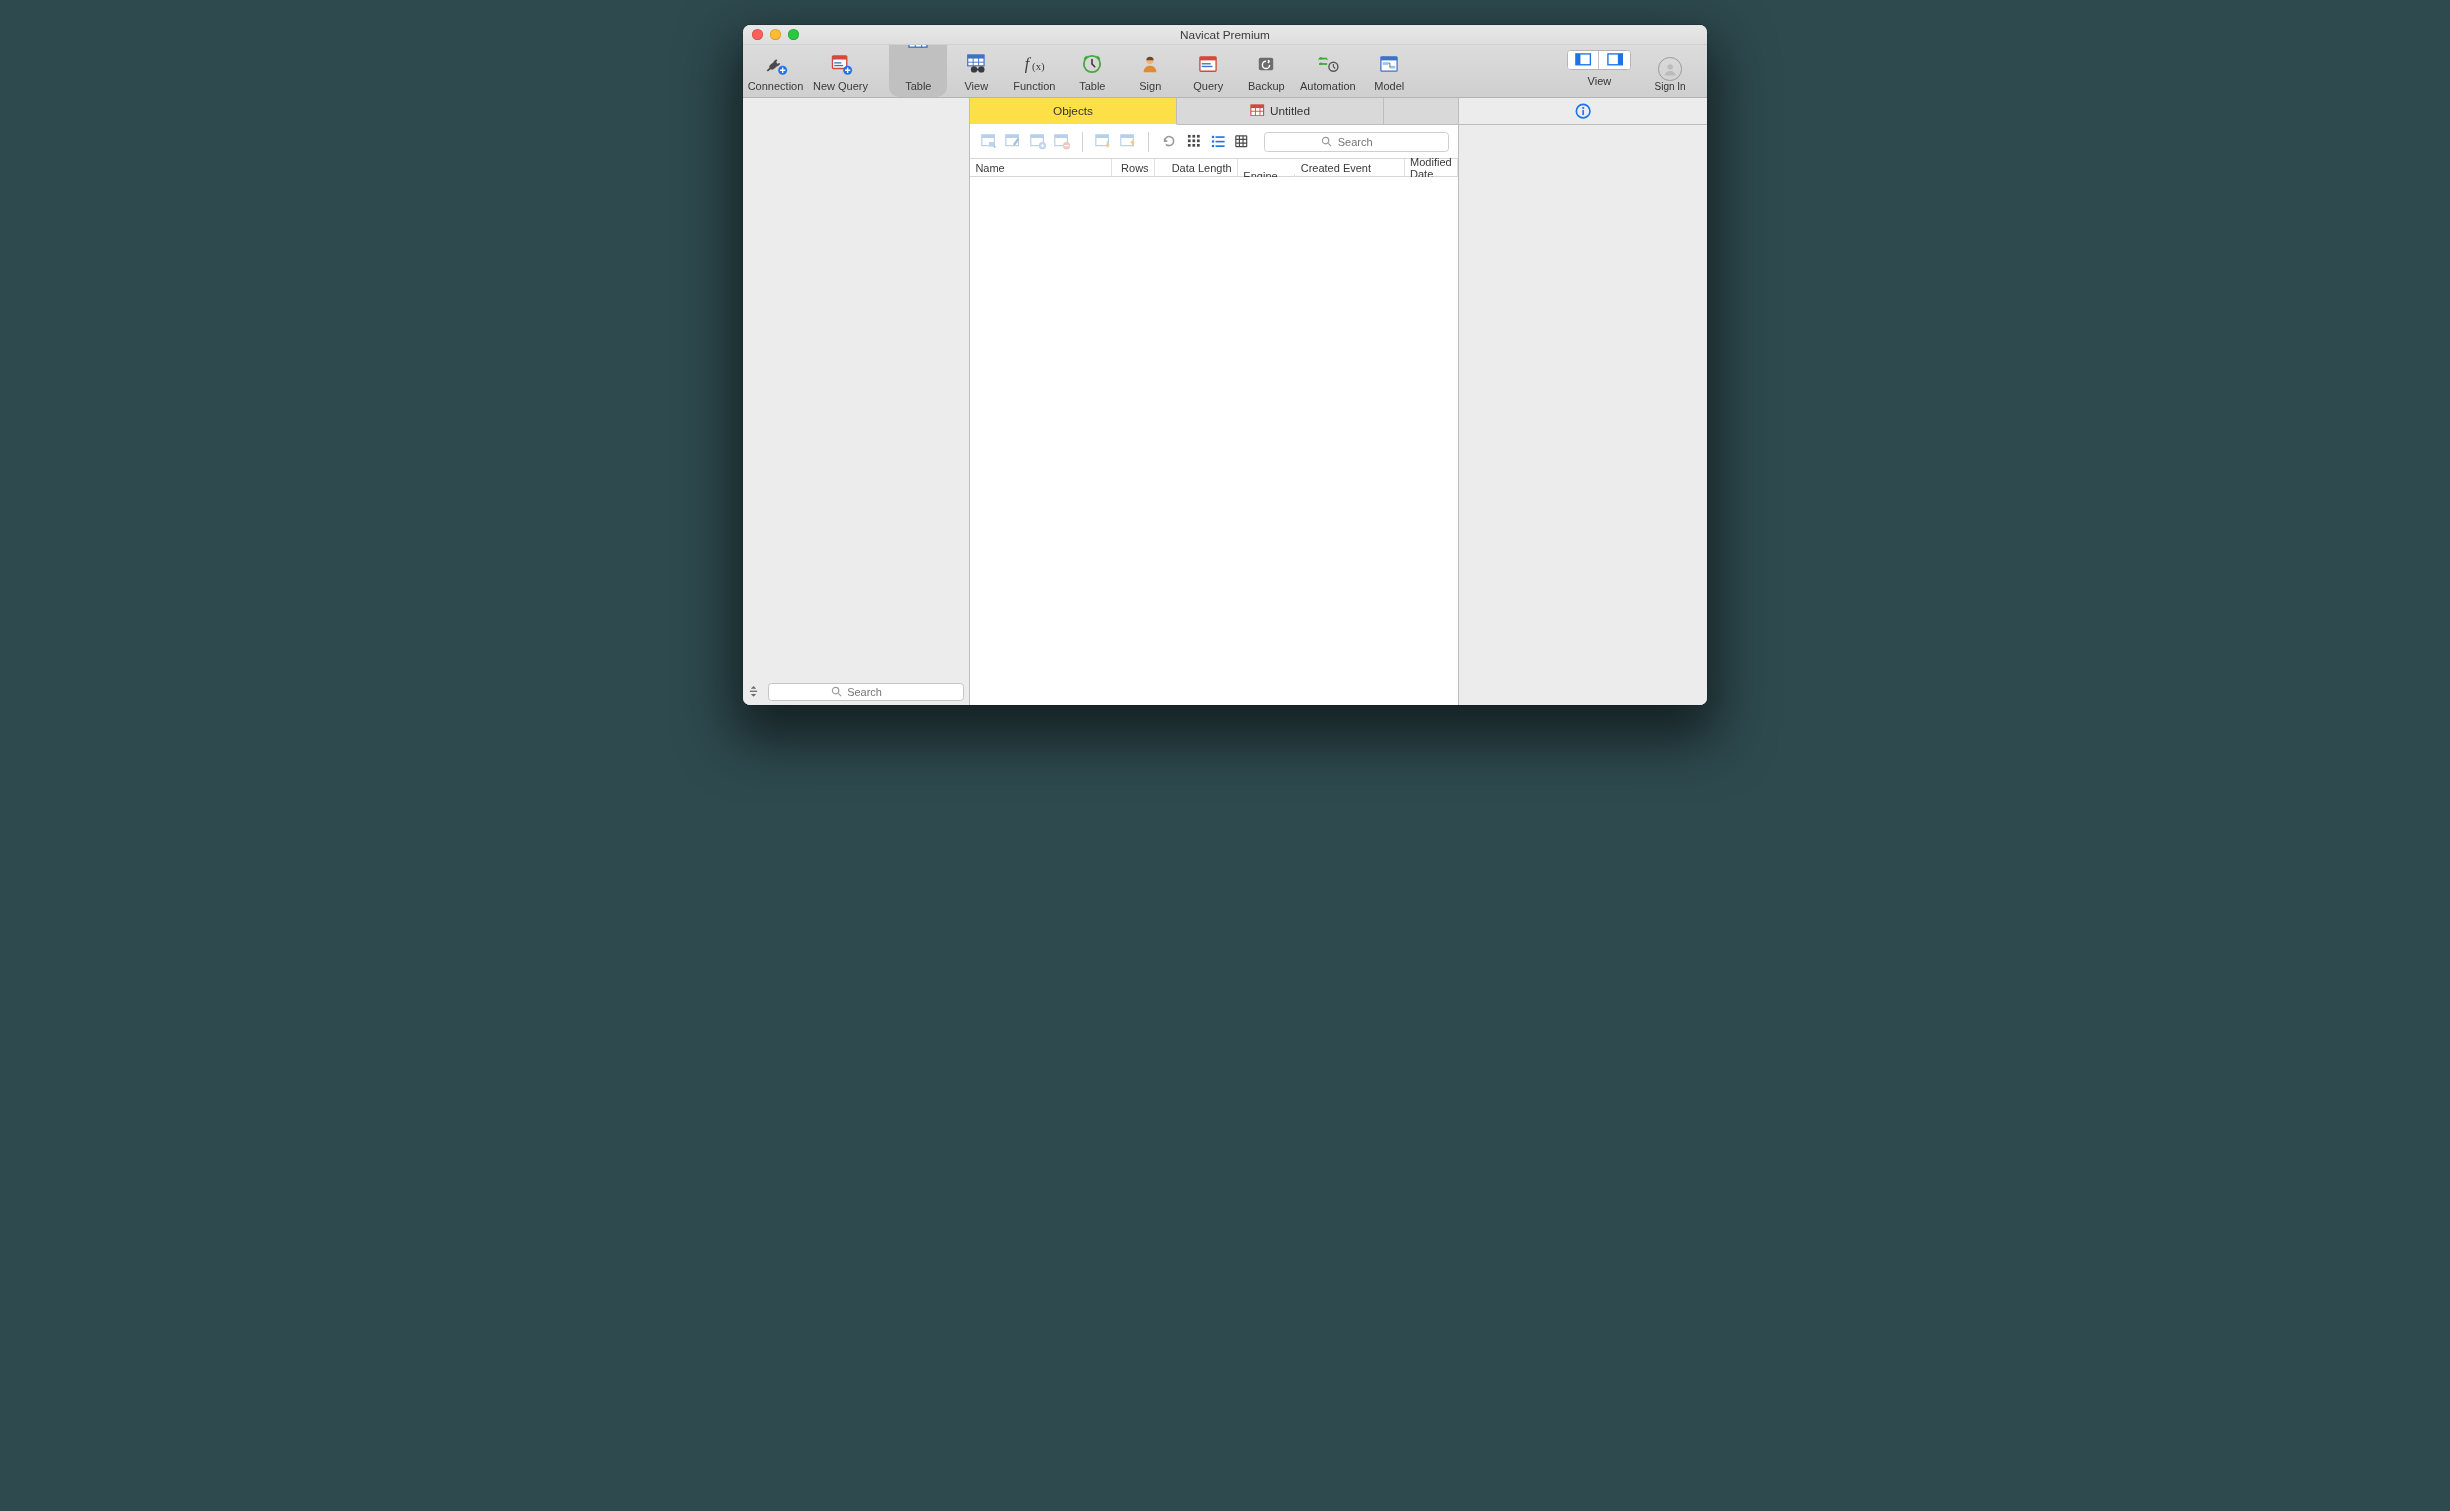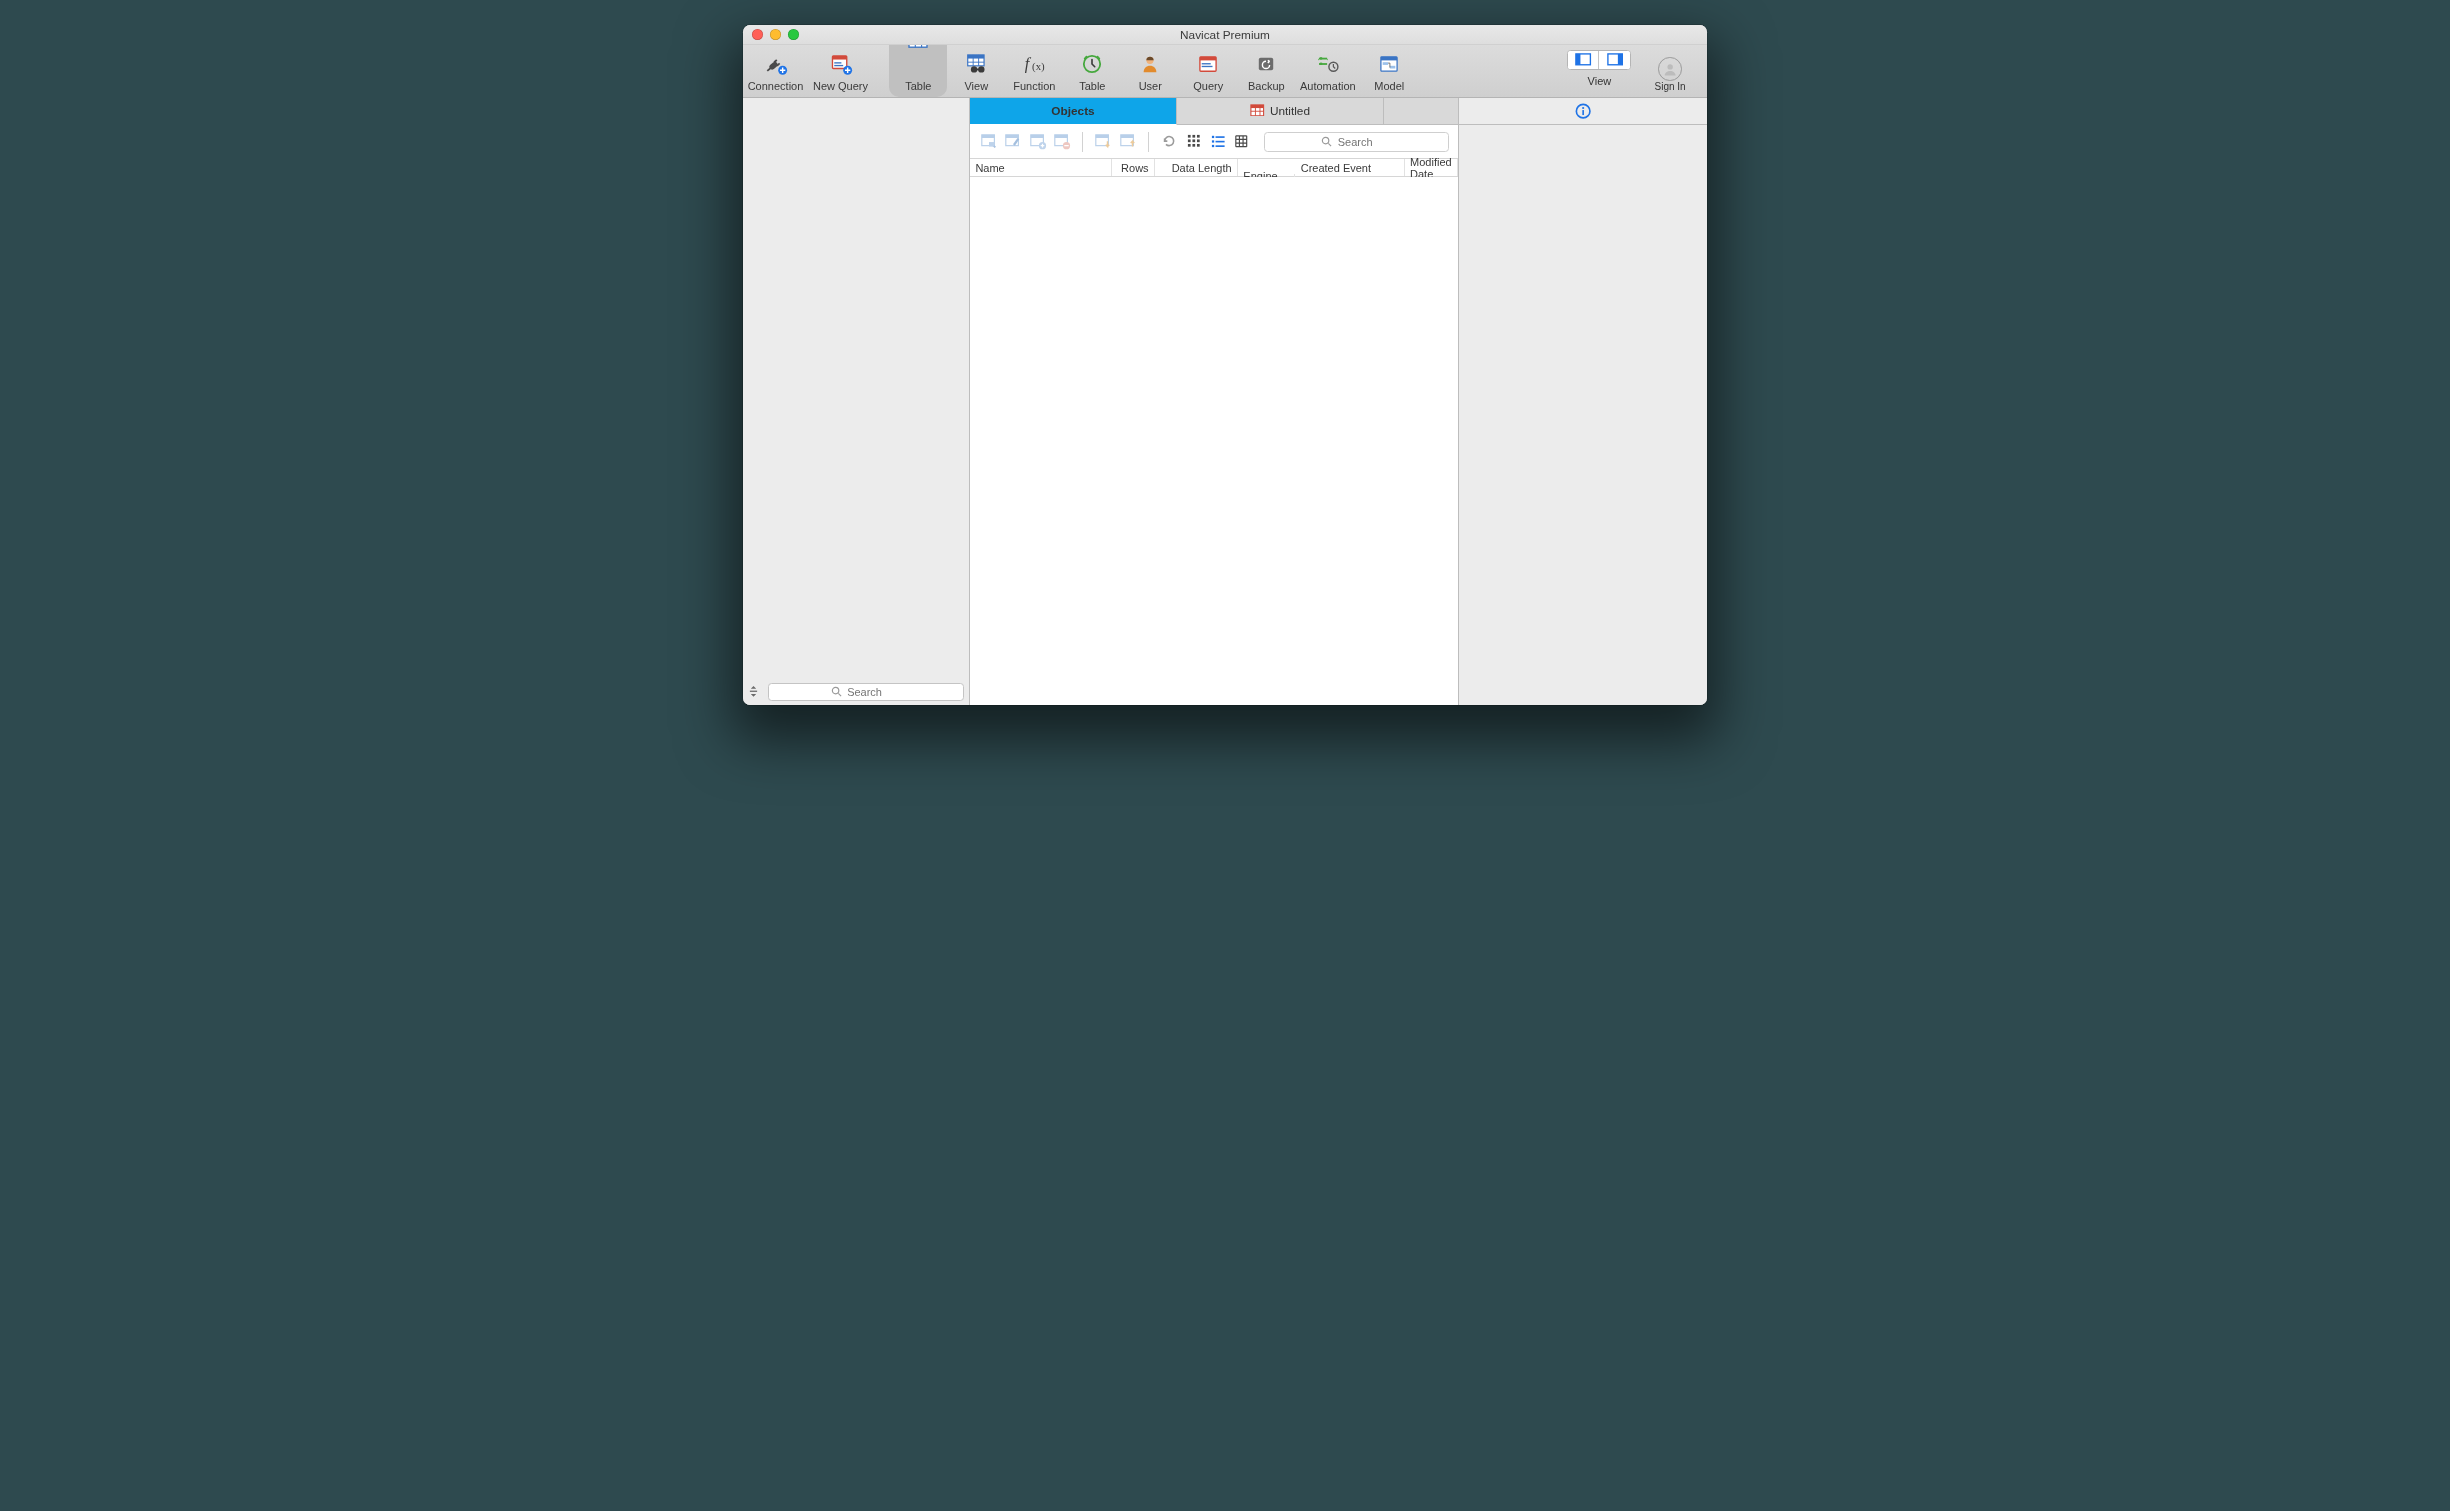--- a/index.html
+++ b/index.html
@@ -258,7 +258,7 @@
             <path d="M4 20c0-4 3-7 7-7s7 3 7 7z" fill="#e28b2d"></path>
           </svg>
         </div>
-        <span>User</span>
+        <span>Sign</span>
       </div>
       <div class="tbtn">
         <div class="ticon">

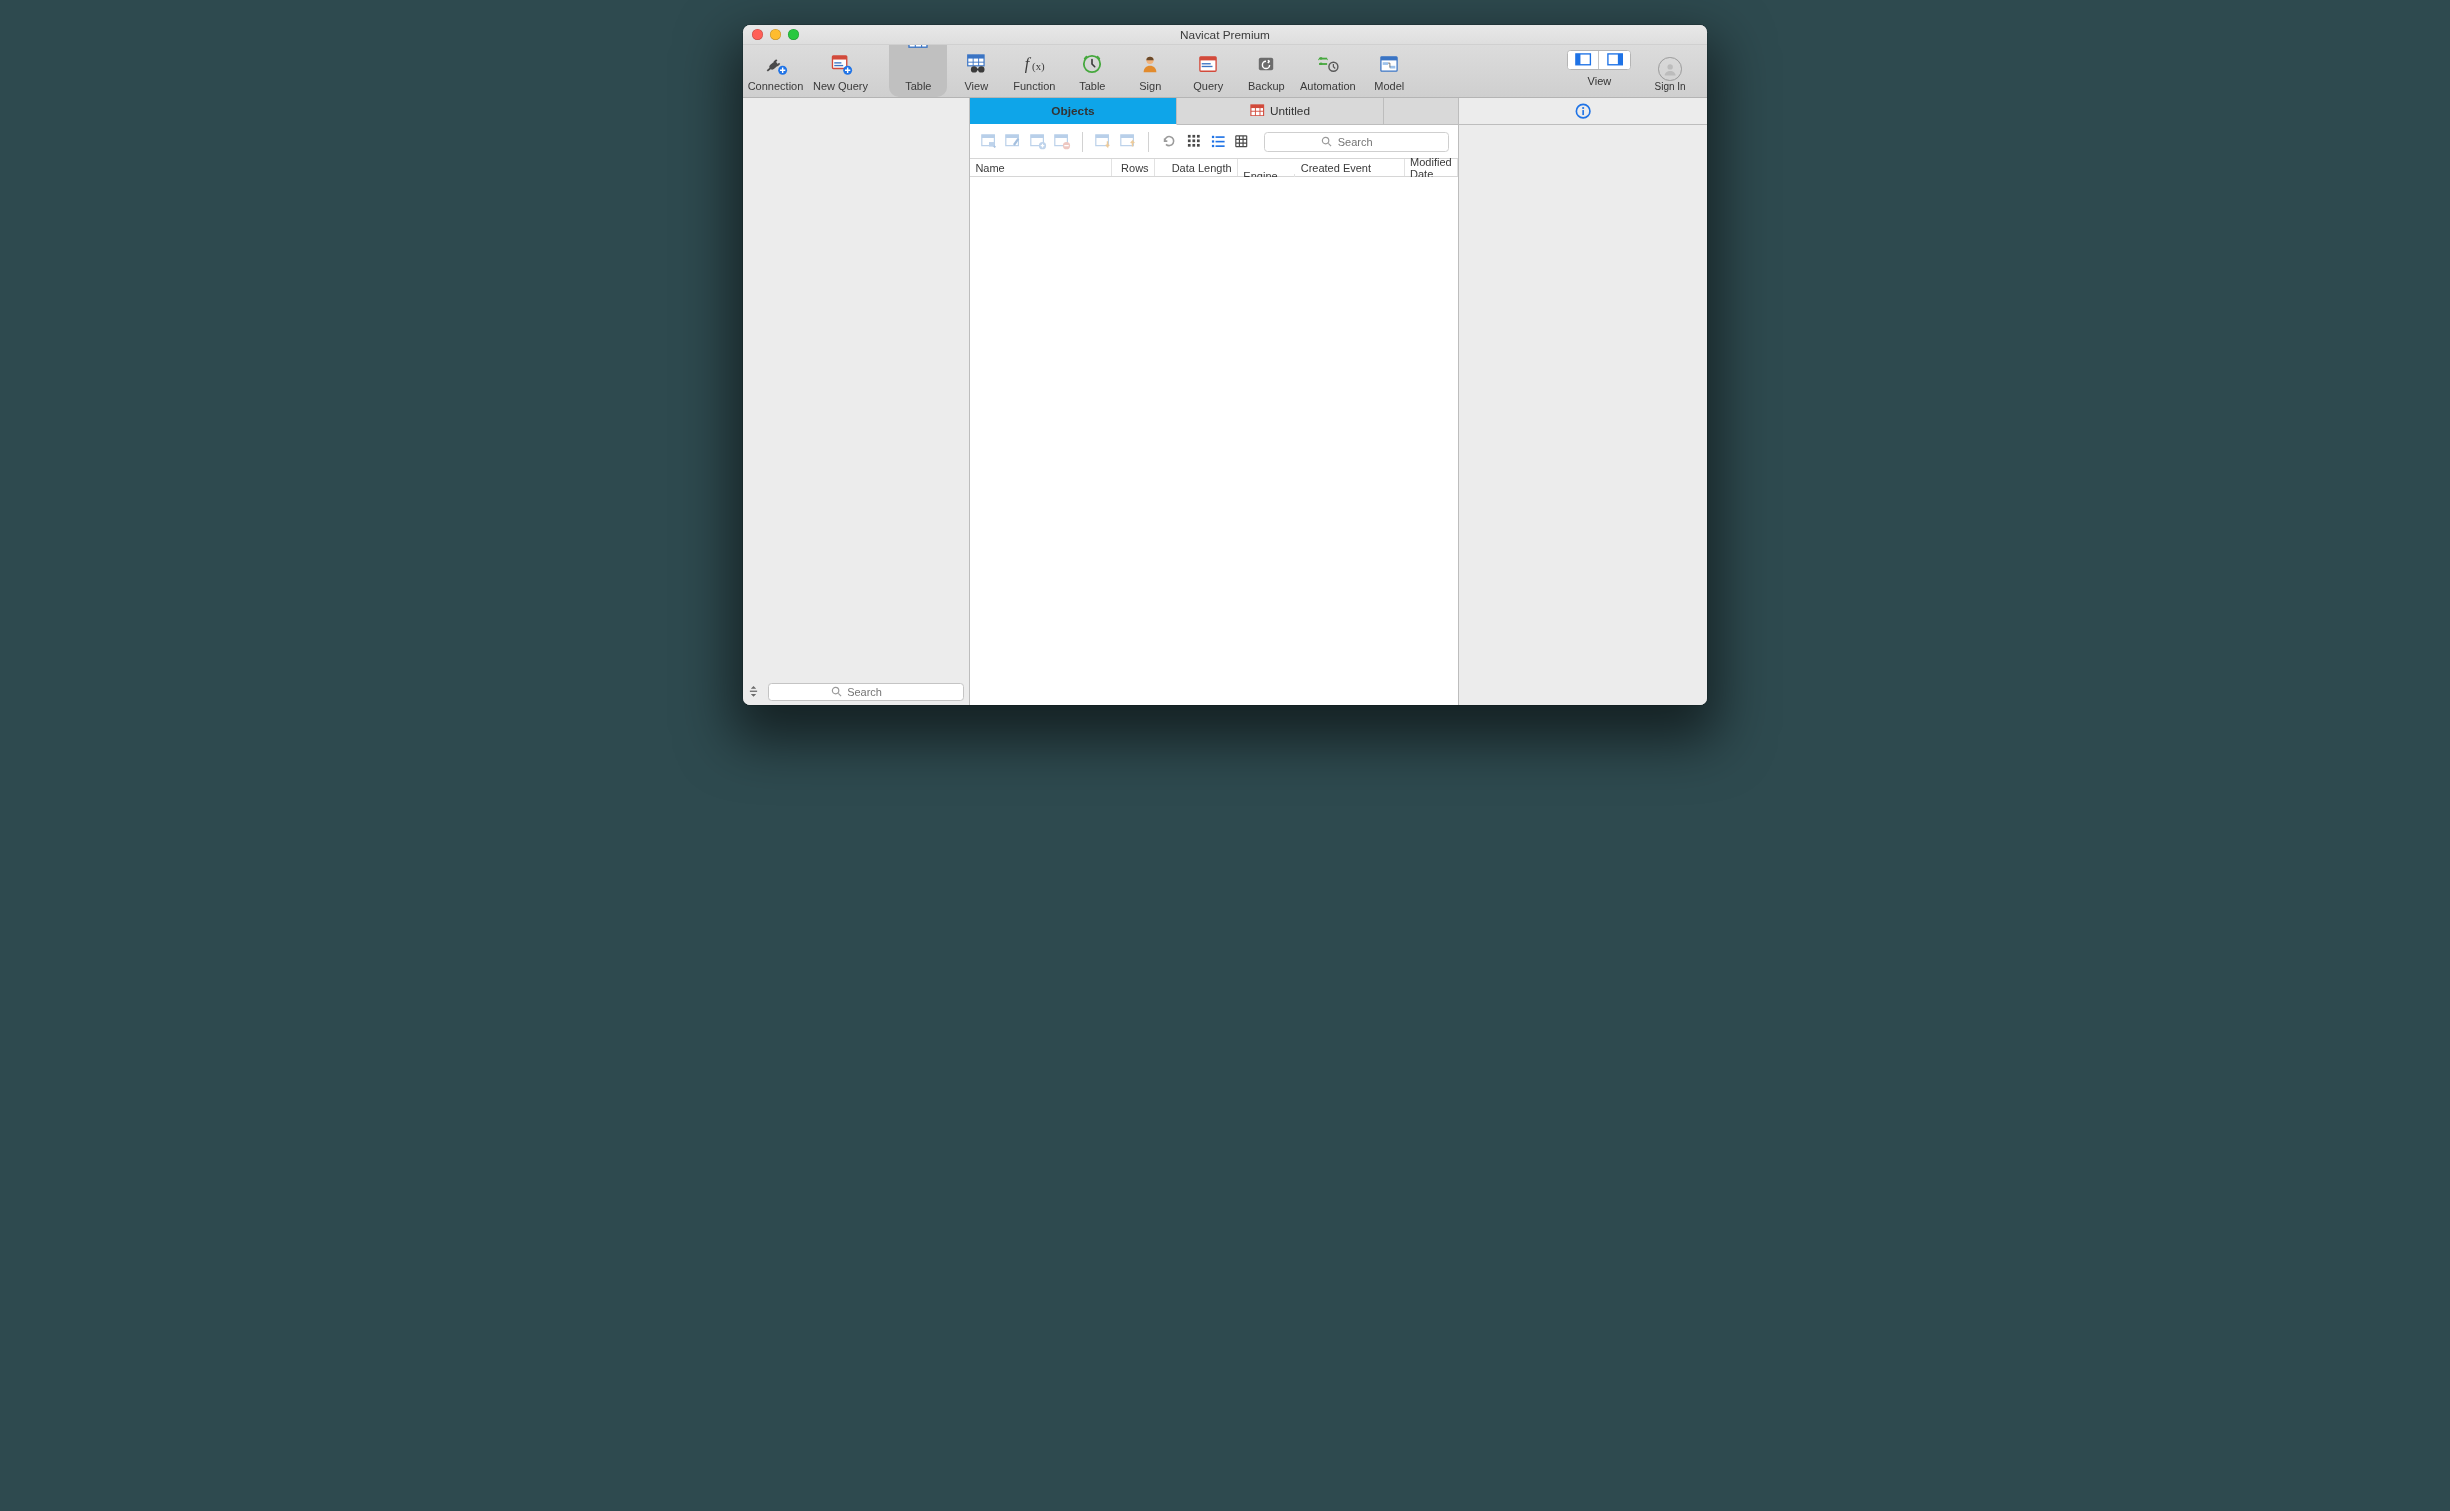--- a/index.html
+++ b/index.html
@@ -111,7 +111,7 @@
     width:207px; display:flex; align-items:center; justify-content:center; gap:5.4px;
     border-right:0.9px solid #bdbdbd; font-size:11.8px;
   }
-  .tab.active{ background:#0ea5e9; border-bottom:0.9px solid #fff; margin-bottom:-0.9px;font-weight:bold;}
+  .tab.active{ background:#fde047; border-bottom:0.9px solid #fff; margin-bottom:-0.9px;}
   .tabicon{width:14.5px;height:14.5px;}
 
   

